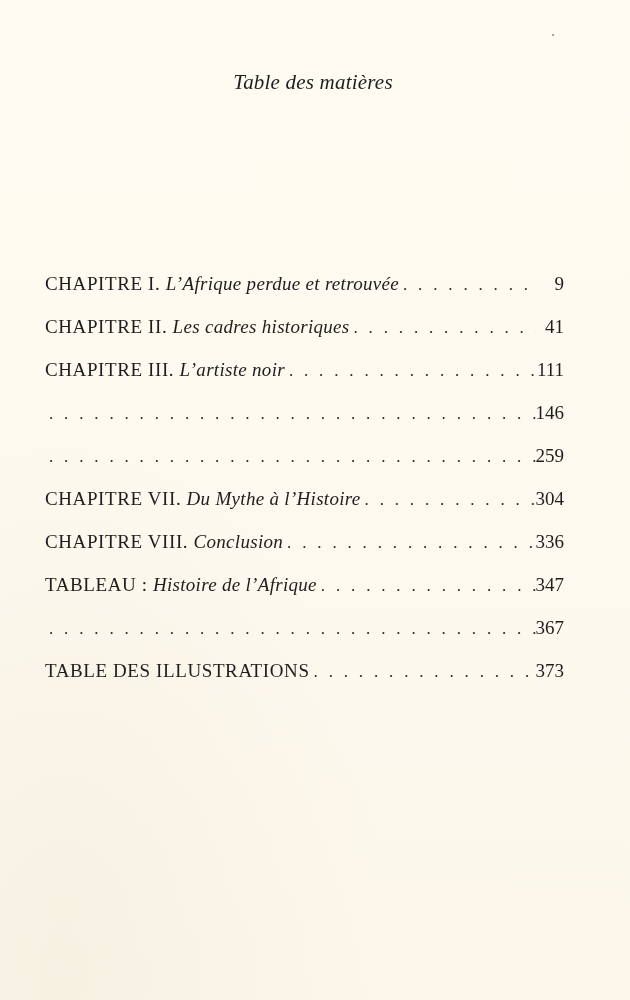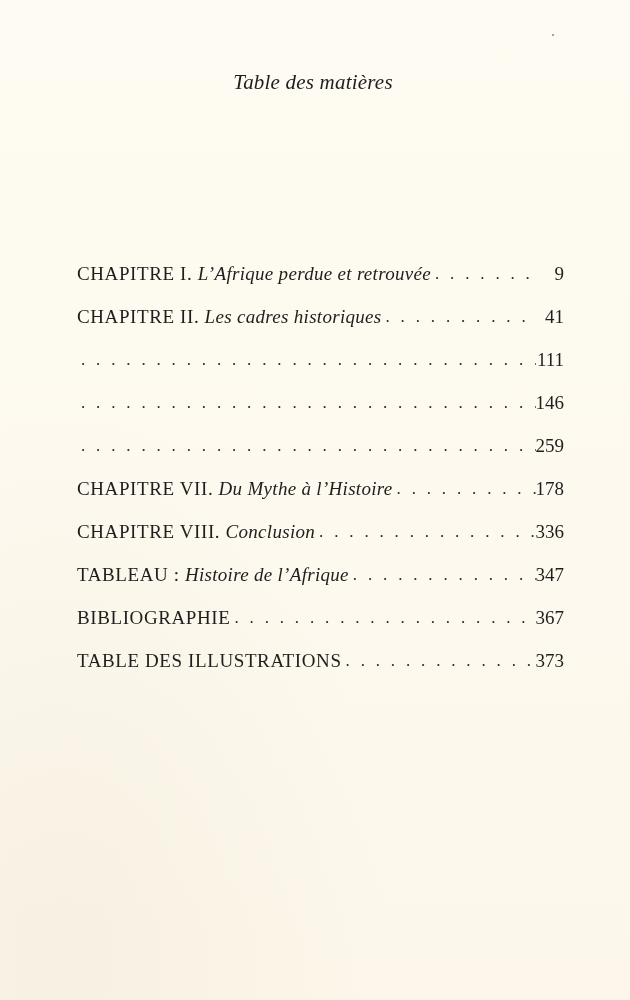--- a/index.html
+++ b/index.html
@@ -41,12 +41,11 @@
     }
     .row {
       display: flex;
-      align-items: center;
+      align-items: flex-end;
       height: 43px;
       font-size: 19px;
       white-space: nowrap;
       overflow: hidden;
-      margin-left: 32px;
     }
     .label {
       flex: 0 0 auto;

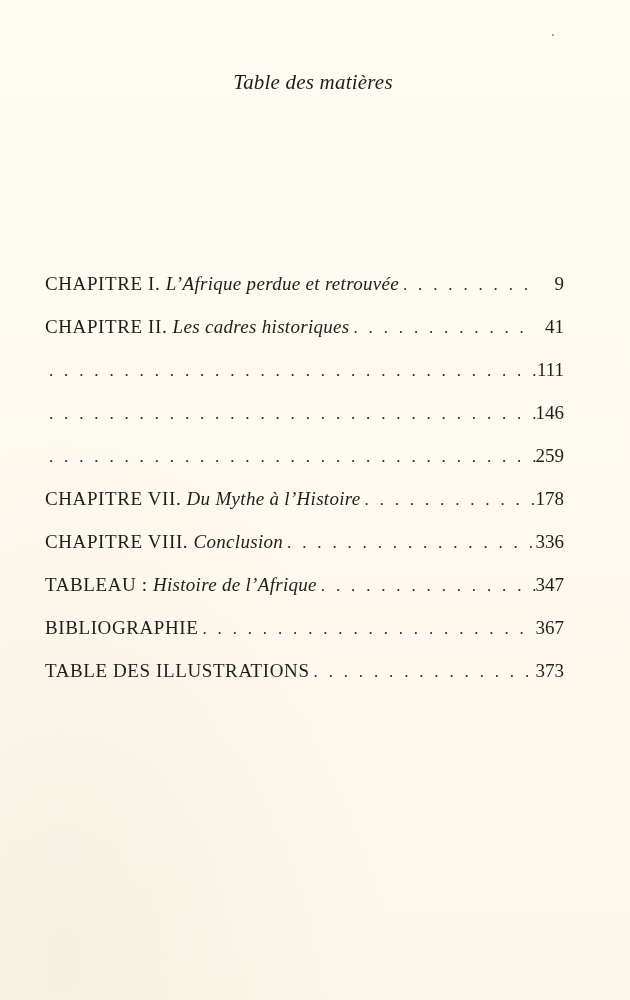--- a/index.html
+++ b/index.html
@@ -108,6 +108,7 @@
     </div>
 
     <div class="row">
+      <span class="label"><span>CHAPITRE III.</span> <span class="title-it">L’artiste noir</span></span>
       <span class="dots"></span>
       <span class="page-num">111</span>
     </div>

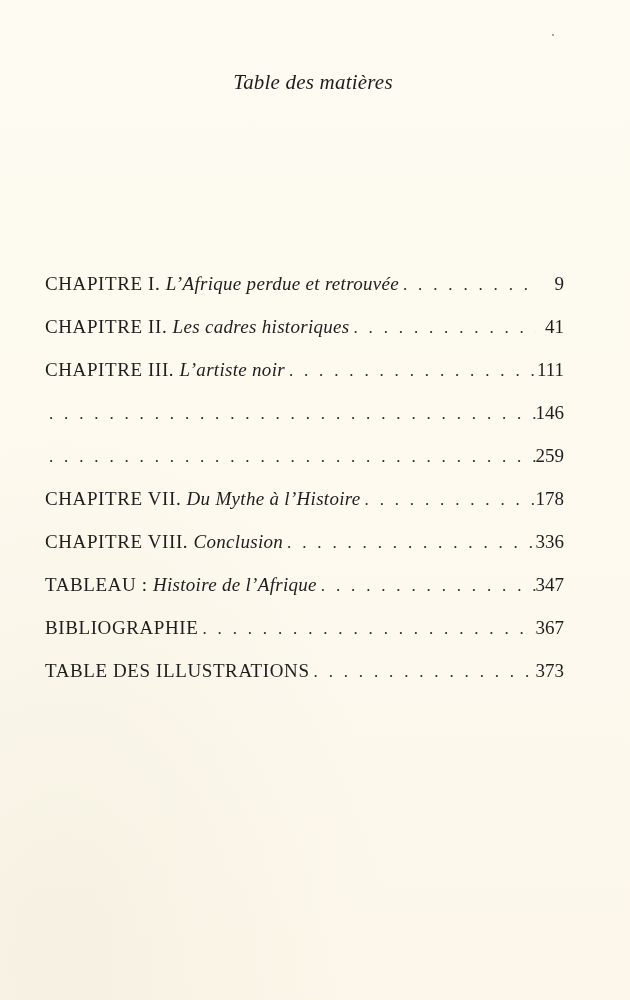--- a/index.html
+++ b/index.html
@@ -127,7 +127,7 @@
     <div class="row">
       <span class="label"><span>CHAPITRE VII.</span> <span class="title-it">Du Mythe à l’Histoire</span></span>
       <span class="dots"></span>
-      <span class="page-num">178</span>
+      <span class="page-num">304</span>
     </div>
 
     <div class="row">

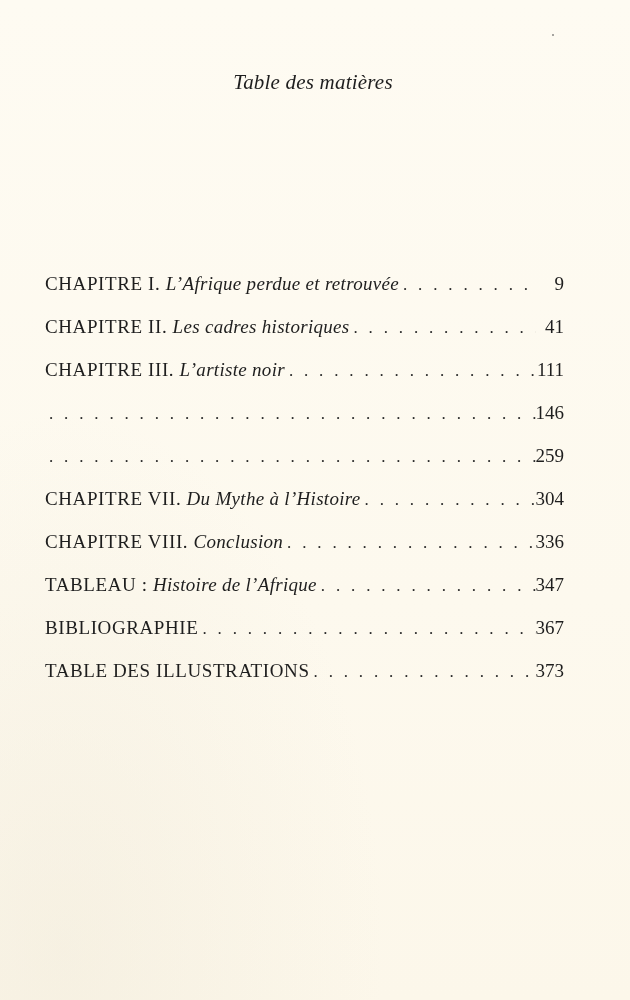--- a/index.html
+++ b/index.html
@@ -143,7 +143,6 @@
     </div>
 
     <div class="row">
-      <span class="label"><span>BIBLIOGRAPHIE</span></span>
       <span class="dots"></span>
       <span class="page-num">367</span>
     </div>

